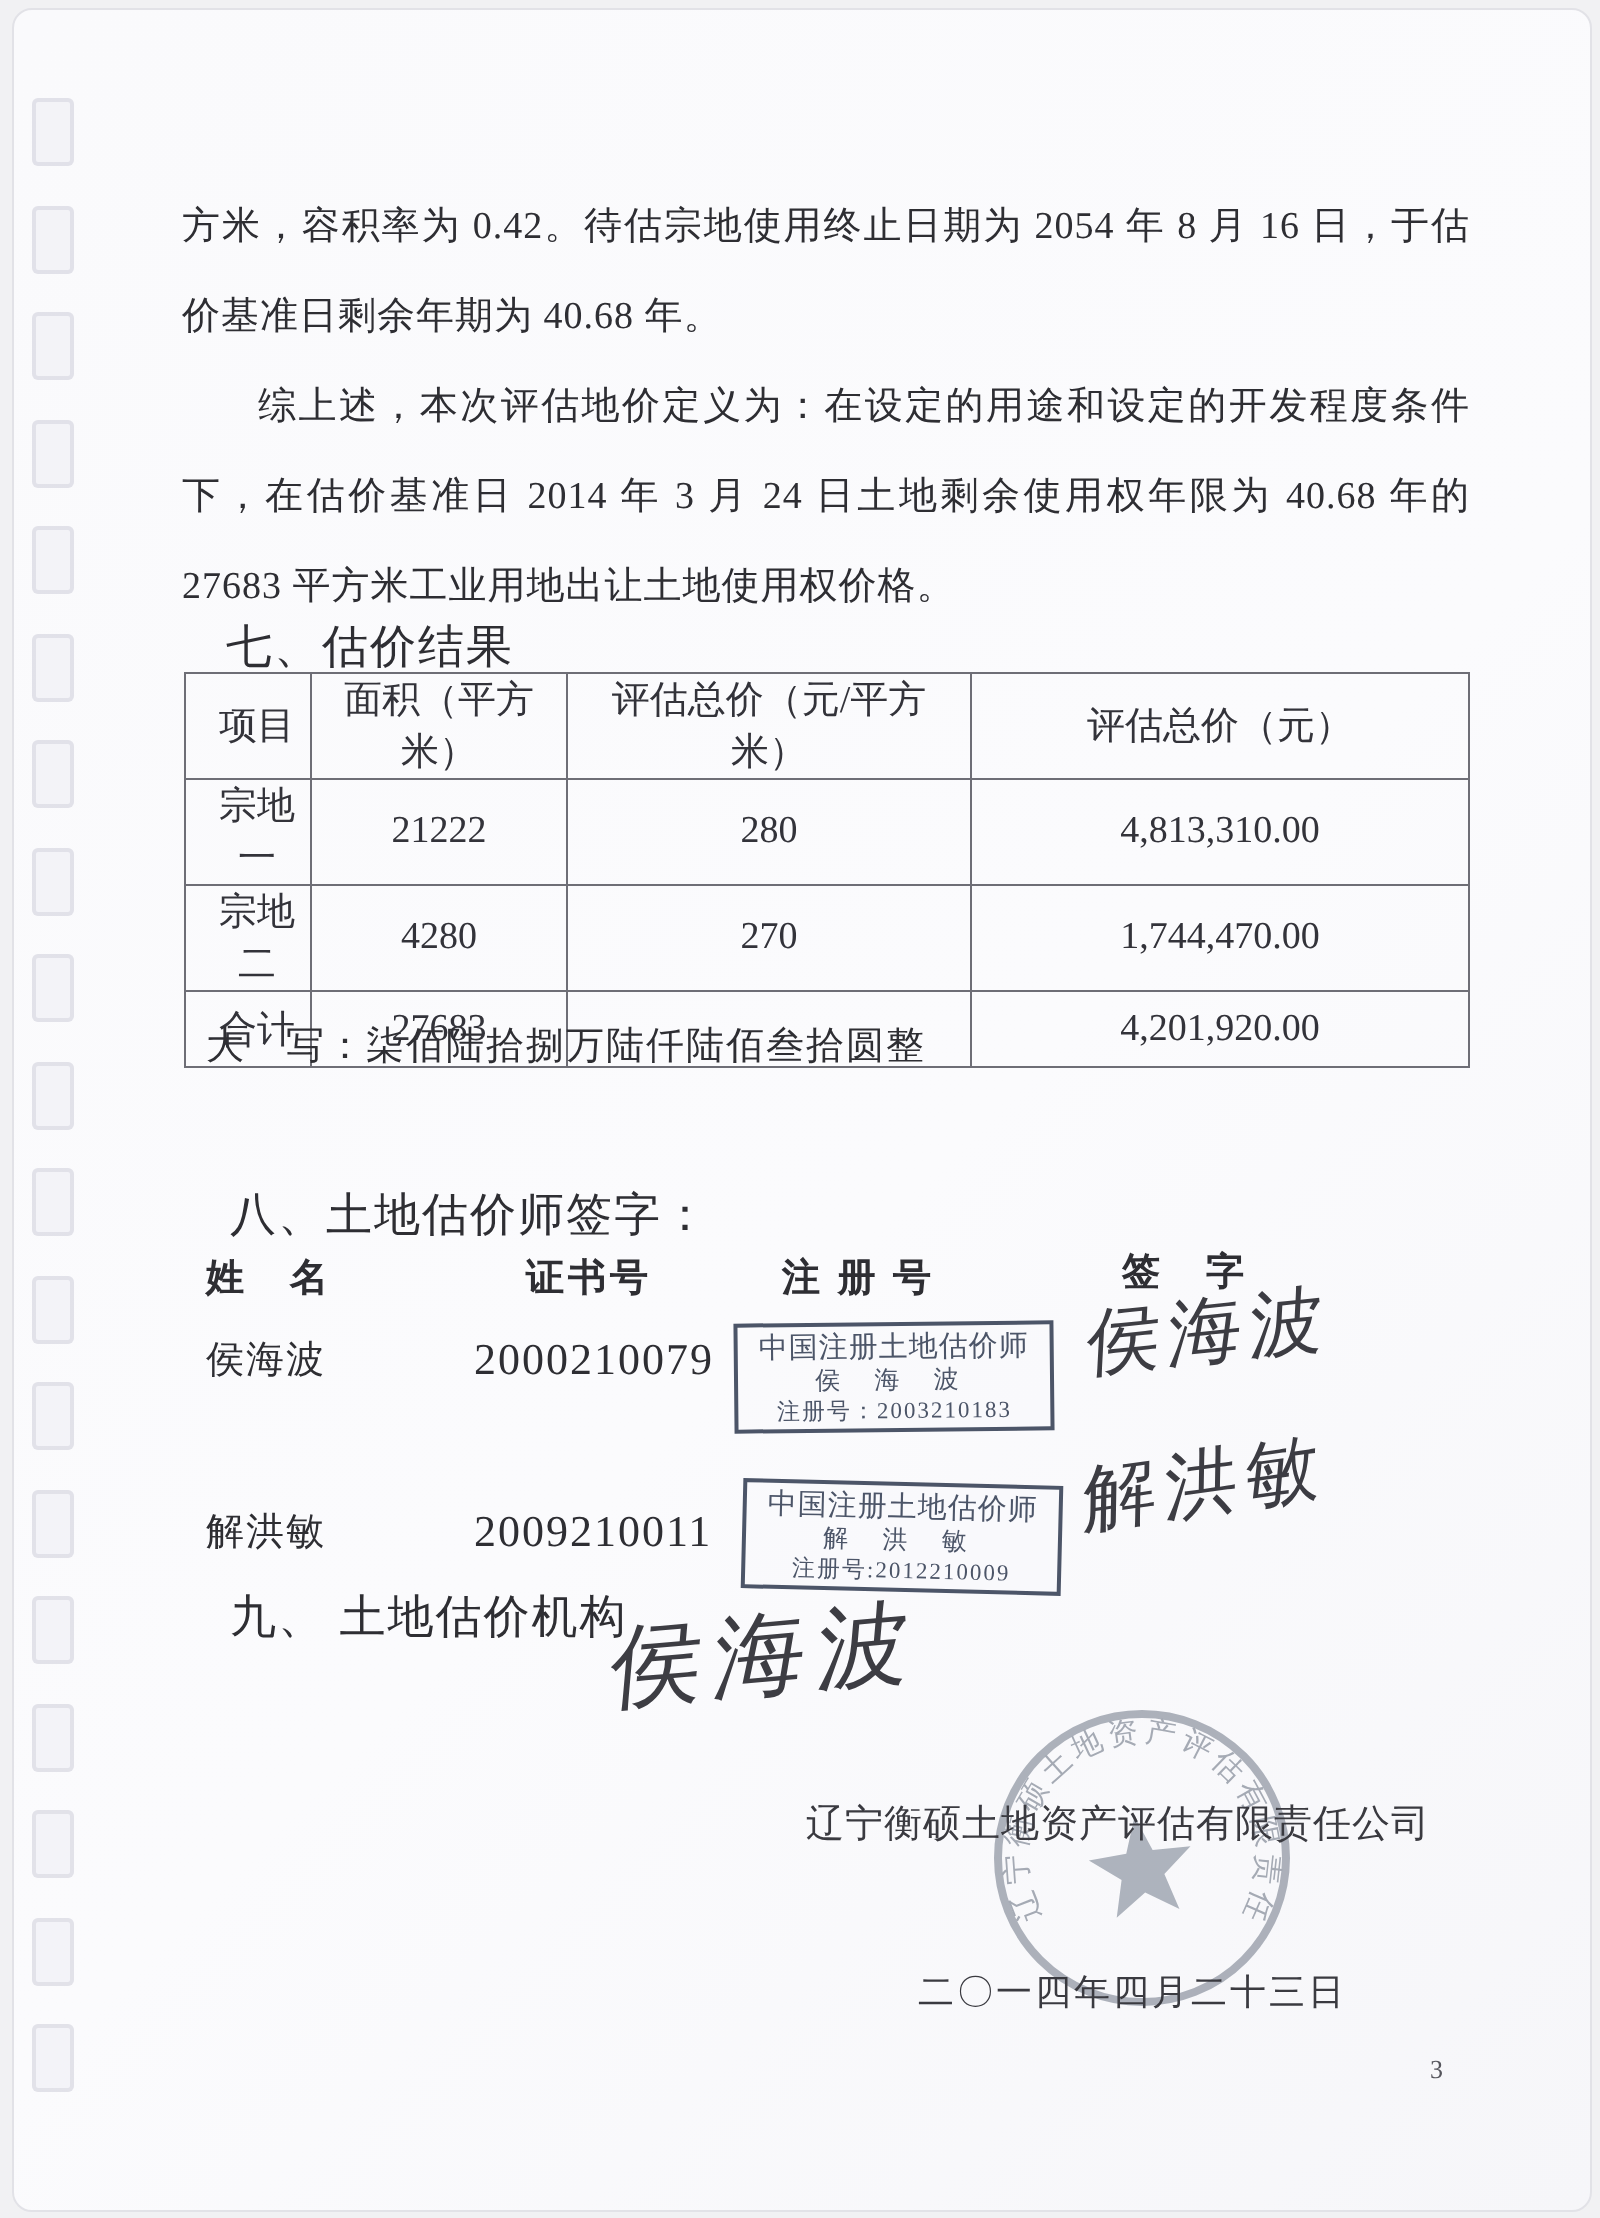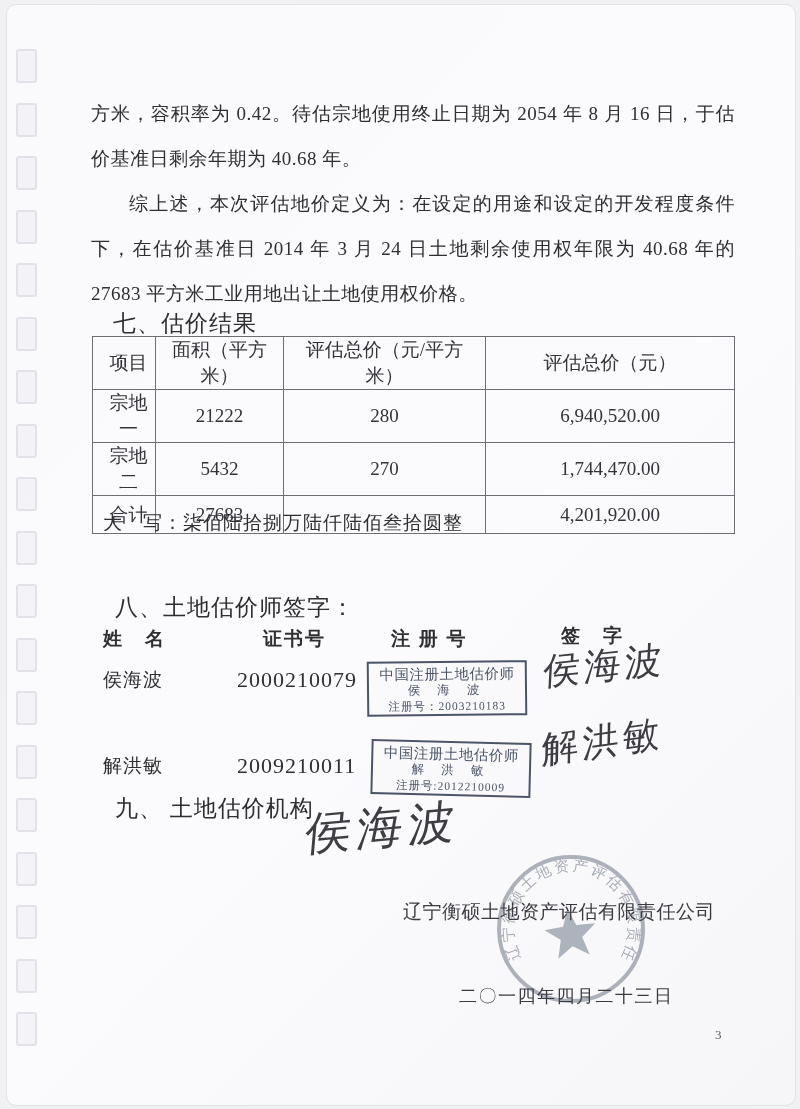--- a/index.html
+++ b/index.html
@@ -117,7 +117,7 @@
         <td class="item">宗地一</td>
         <td>21222</td>
         <td>280</td>
-        <td>6,940,520.00</td>
+        <td>4,813,310.00</td>
       </tr>
       <tr style="height:39px">
         <td class="item">宗地二</td>

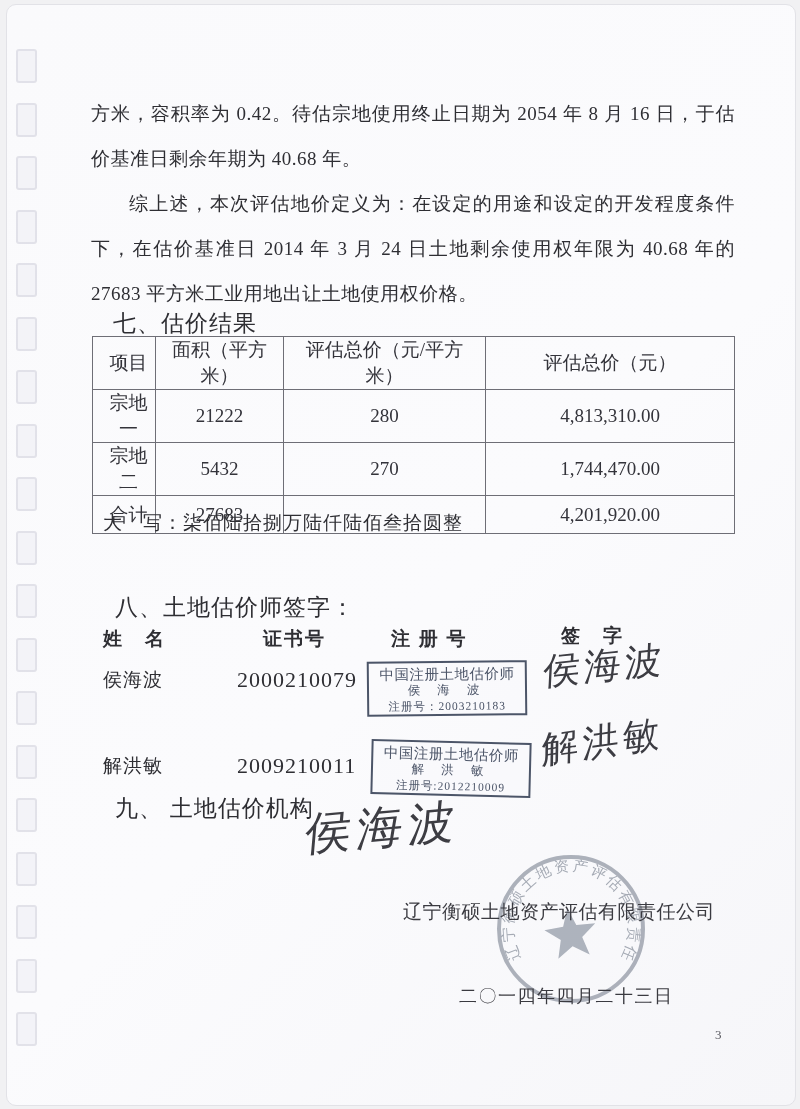--- a/index.html
+++ b/index.html
@@ -121,7 +121,7 @@
       </tr>
       <tr style="height:39px">
         <td class="item">宗地二</td>
-        <td>5432</td>
+        <td>4280</td>
         <td>270</td>
         <td>1,744,470.00</td>
       </tr>

